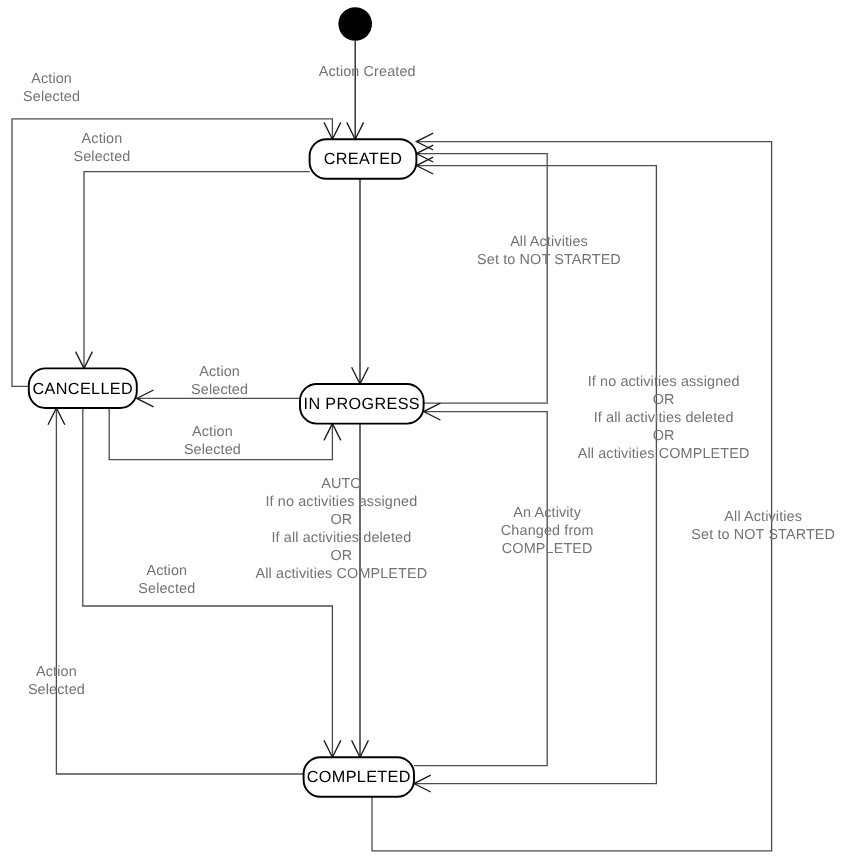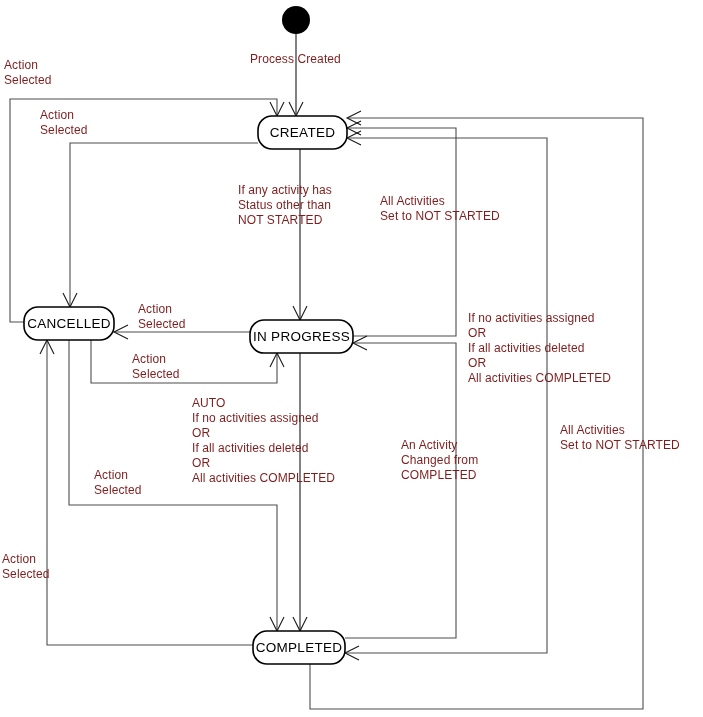--- a/index.html
+++ b/index.html
@@ -62,8 +62,9 @@
     position: absolute;
     font-family: "Liberation Sans", sans-serif;
     font-size: 12px;
-    color: #7f1d1d;
+    color: #737373;
     line-height: 15px;
+    text-align: center;
     white-space: pre;
     letter-spacing: 0.1px;
   }

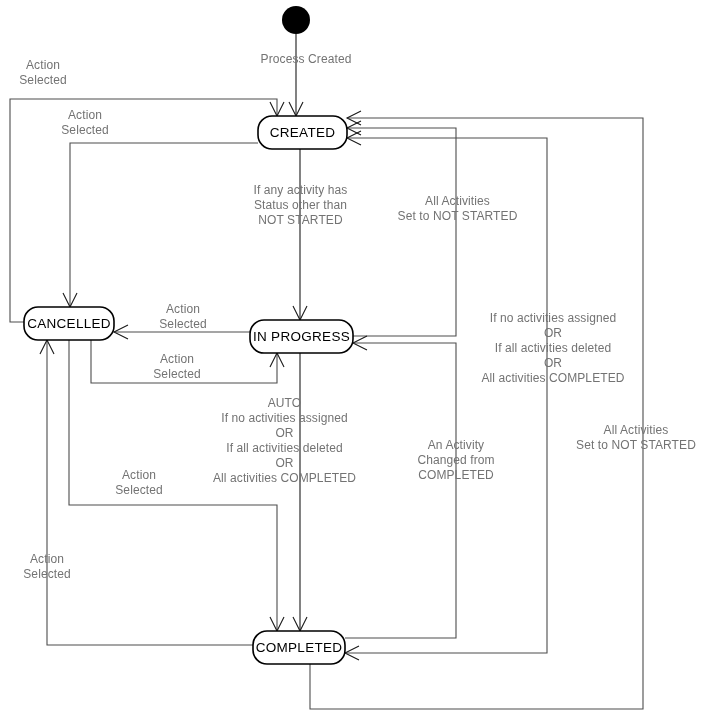--- a/index.html
+++ b/index.html
@@ -149,7 +149,7 @@
     </g>
   </svg>
 
-  <div class="edge-label" style="left:250px; top:52px; width:112px;">Process Created</div>
+  <div class="edge-label" style="left:250px; top:52px; width:112px;">Action Created</div>
 
   <div class="edge-label" style="left:4px; top:58px; width:78px;">Action
 Selected</div>

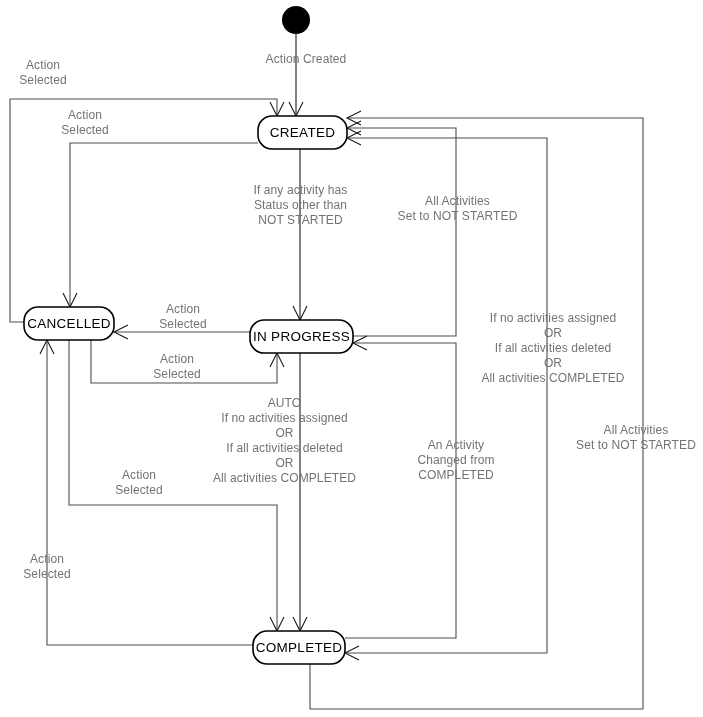--- a/index.html
+++ b/index.html
@@ -157,9 +157,6 @@
   <div class="edge-label" style="left:40px; top:108px; width:90px;">Action
 Selected</div>
 
-  <div class="edge-label" style="left:238px; top:183px; width:125px;">If any activity has
-Status other than
-NOT STARTED</div>
 
   <div class="edge-label" style="left:380px; top:194px; width:155px;">All Activities
 Set to NOT STARTED</div>

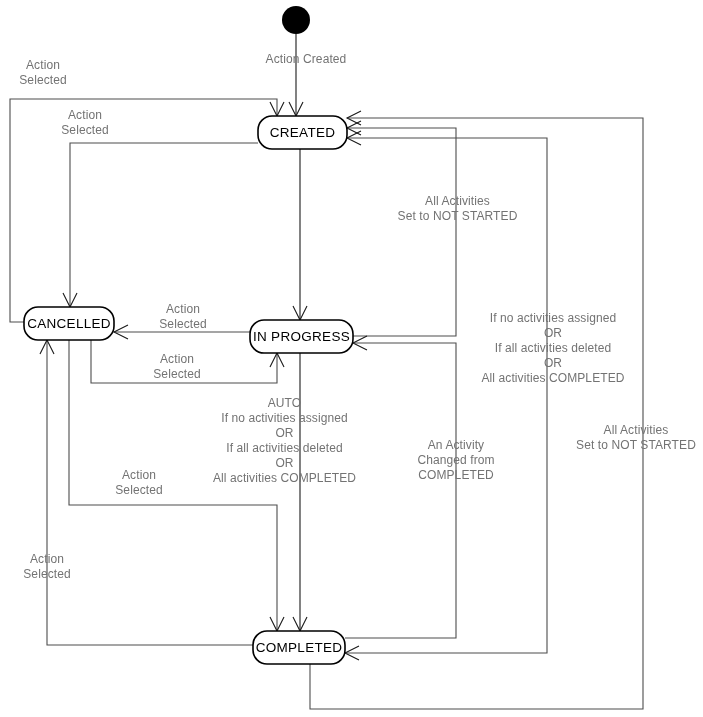--- a/index.html
+++ b/index.html
@@ -180,7 +180,7 @@
 OR
 All activities COMPLETED</div>
 
-  <div class="edge-label" style="left:401px; top:438px; width:110px;">An Activity
+  <div class="edge-label" style="left:401px; top:420px; width:110px;">An Activity
 Changed from
 COMPLETED</div>
 

